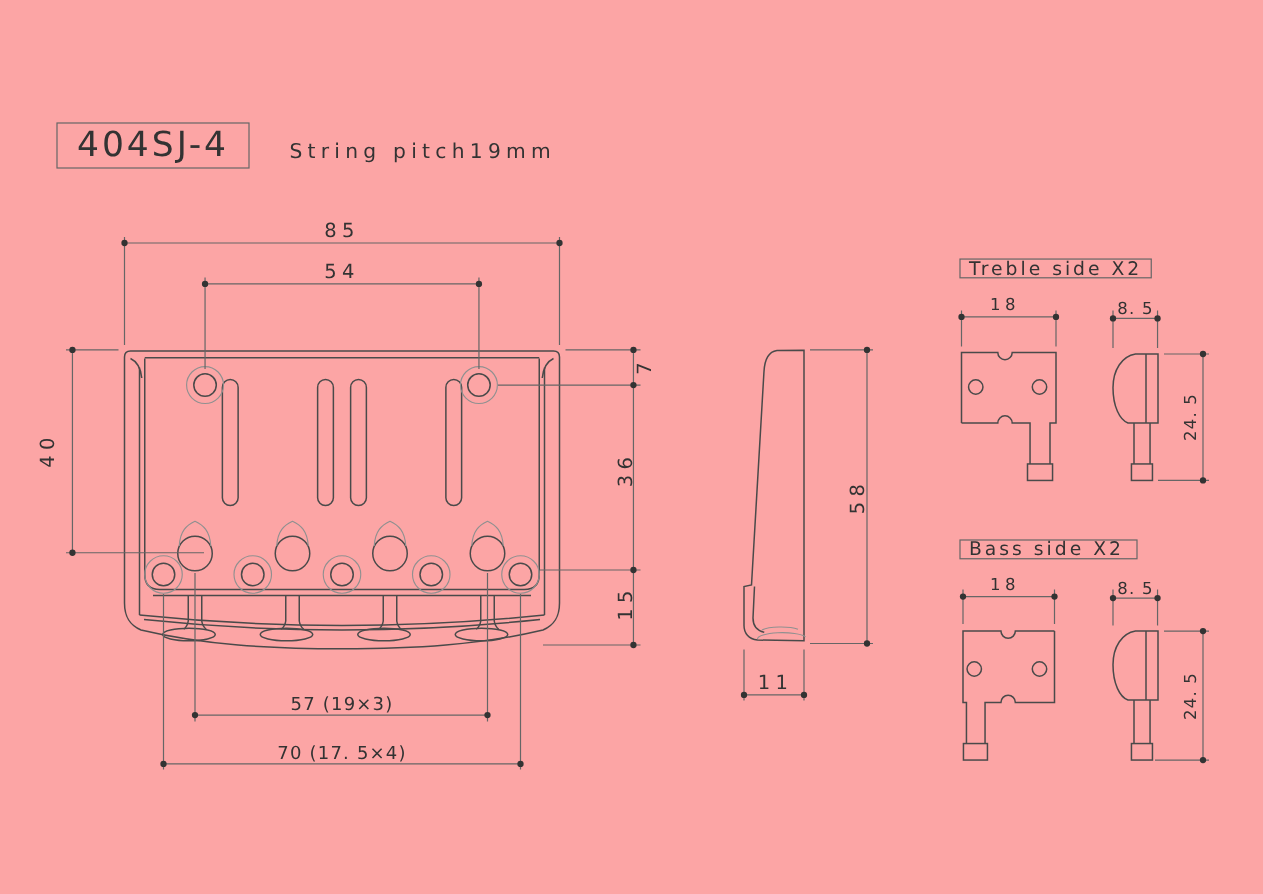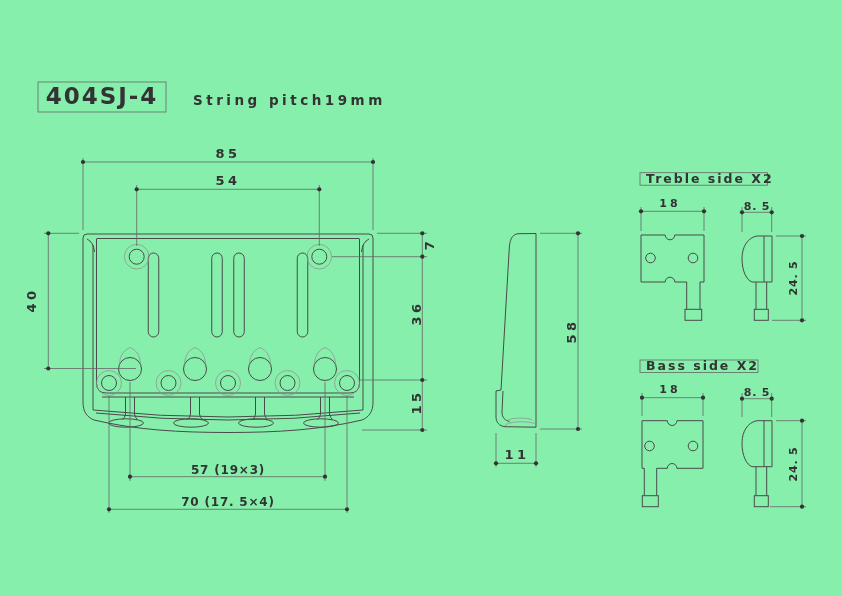--- a/index.html
+++ b/index.html
@@ -3,7 +3,7 @@
 <meta charset="utf-8">
 <style>
   html,body{margin:0;padding:0;background:#fff;}
-  #stage{width:842px;height:596px;position:relative;background:#86efac;overflow:hidden;font-weight:bold;}
+  #stage{width:842px;height:596px;position:relative;background:#fca5a5;overflow:hidden;}
   text{font-family:"DejaVu Sans",sans-serif;fill:#333;}
   .dim{font-size:13px;letter-spacing:3.5px;}
   .dimp{font-size:12px;letter-spacing:0.8px;}

